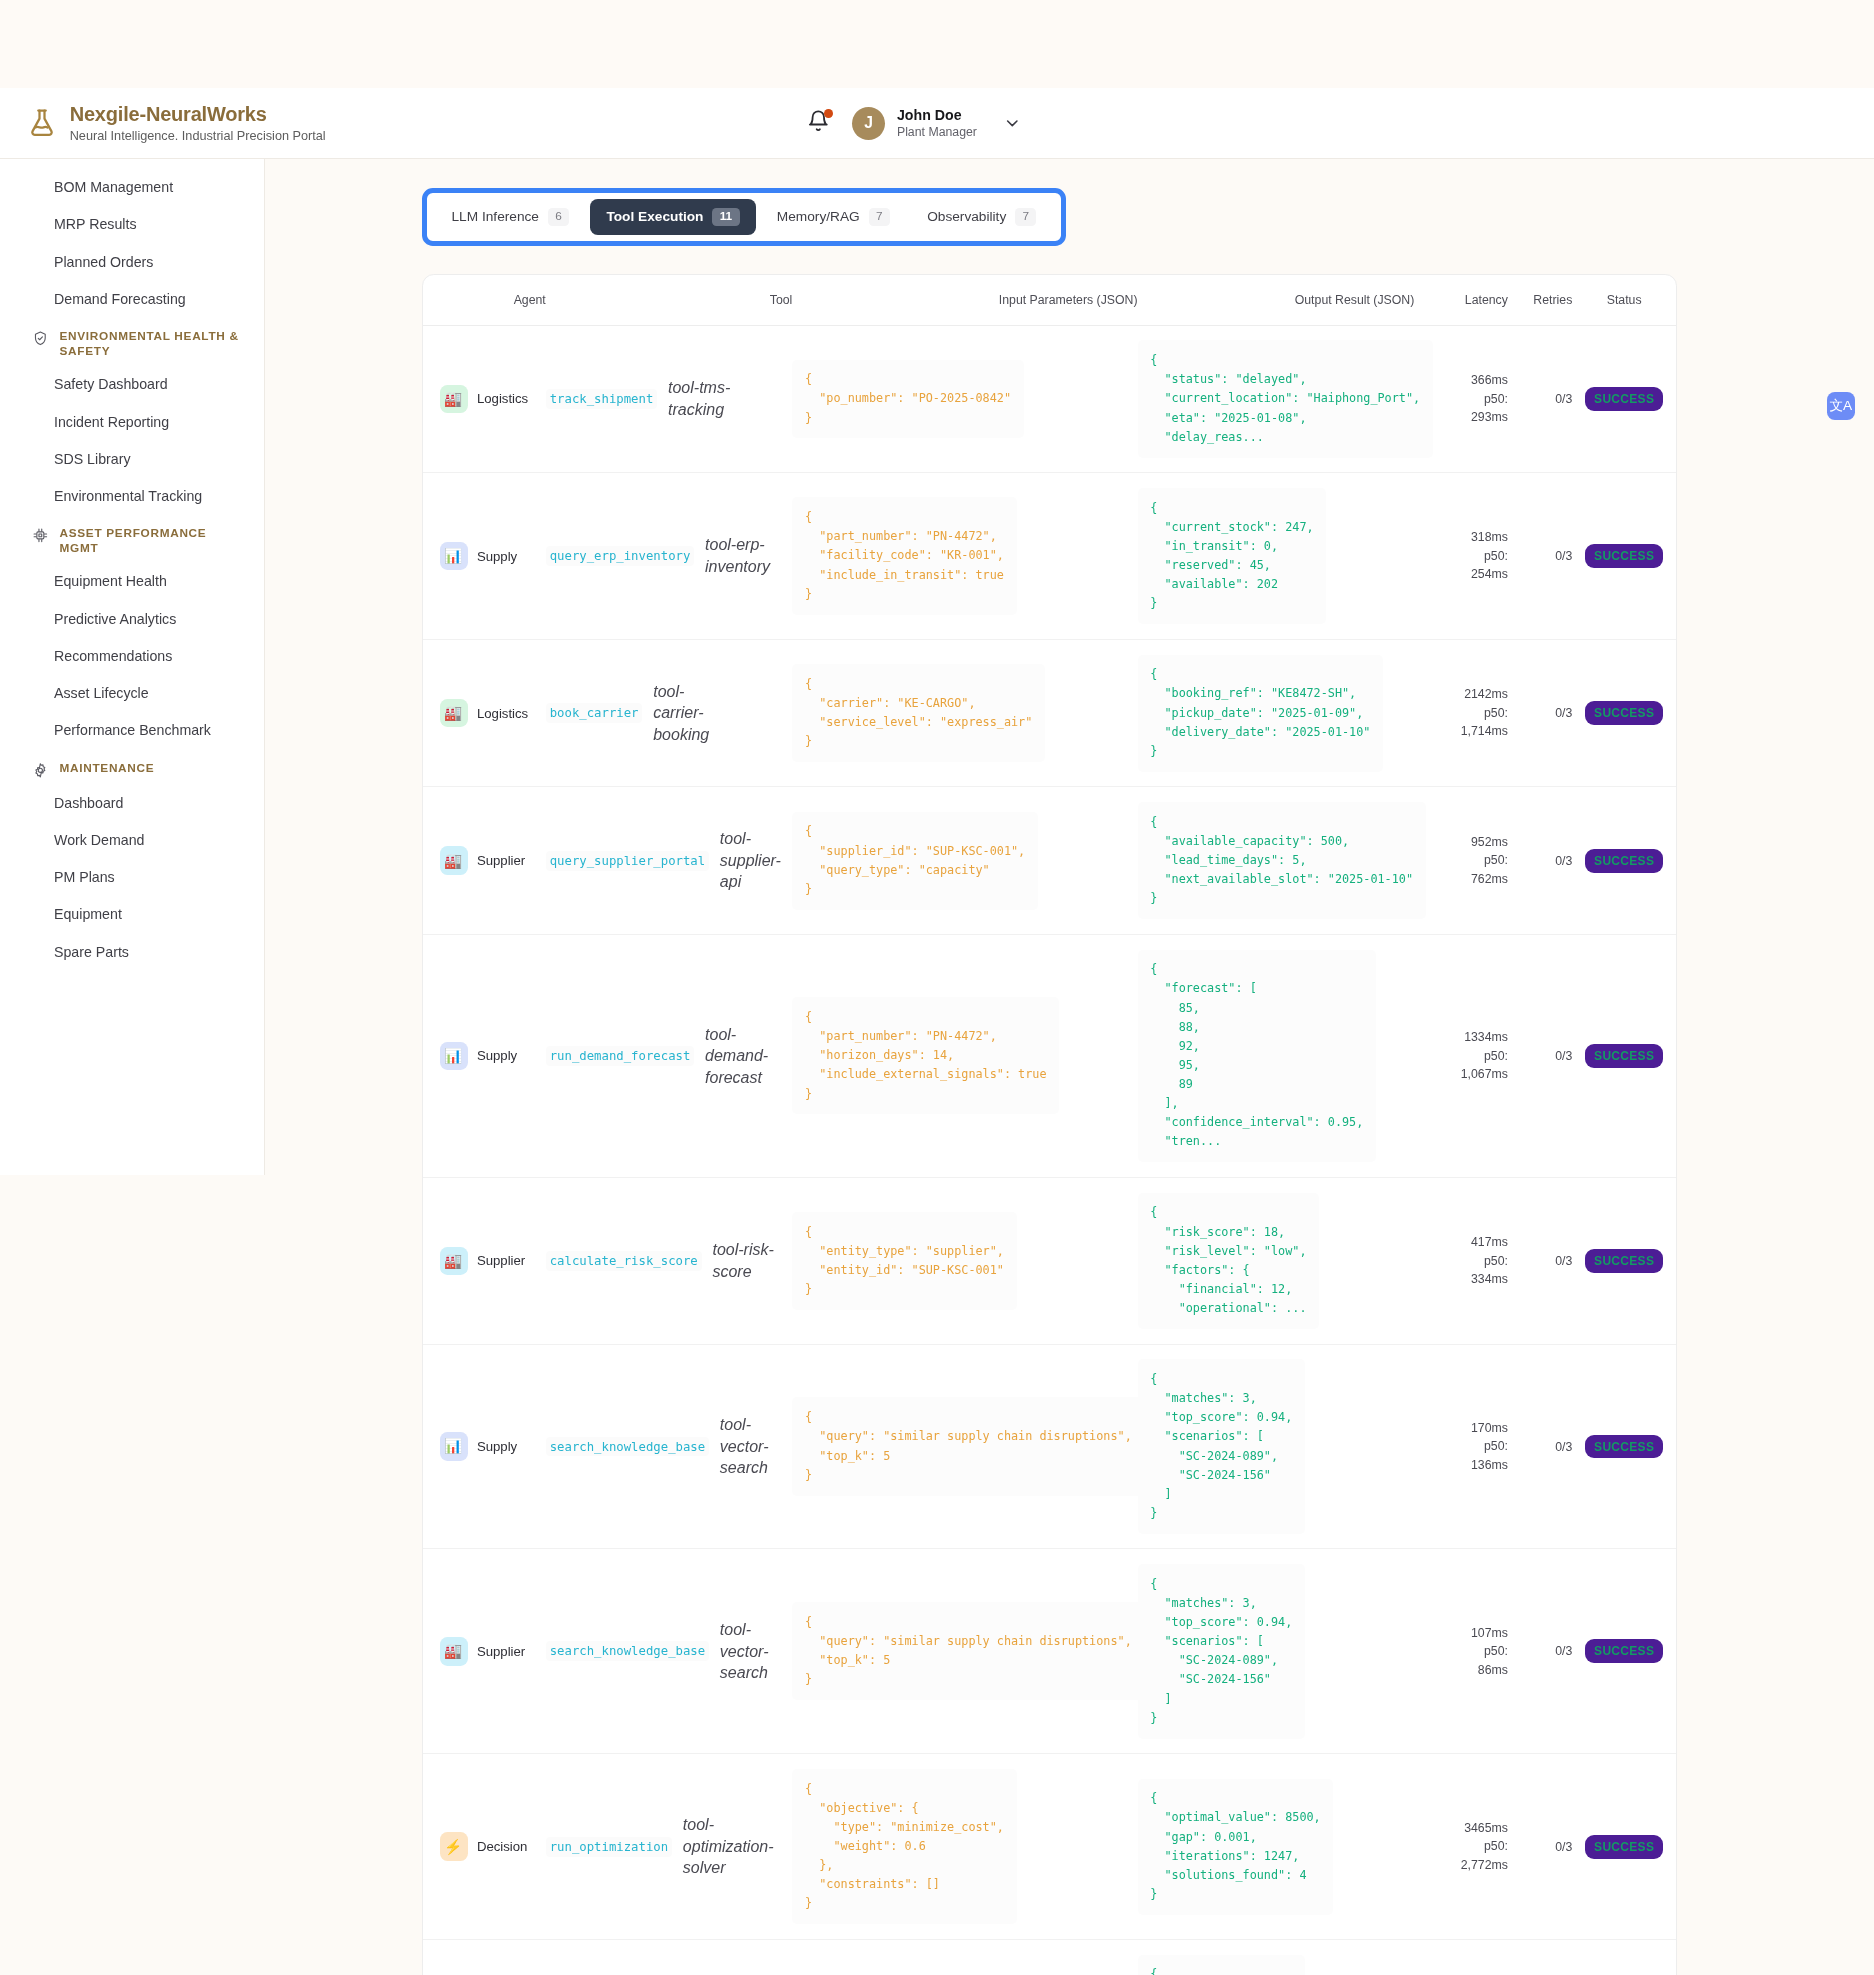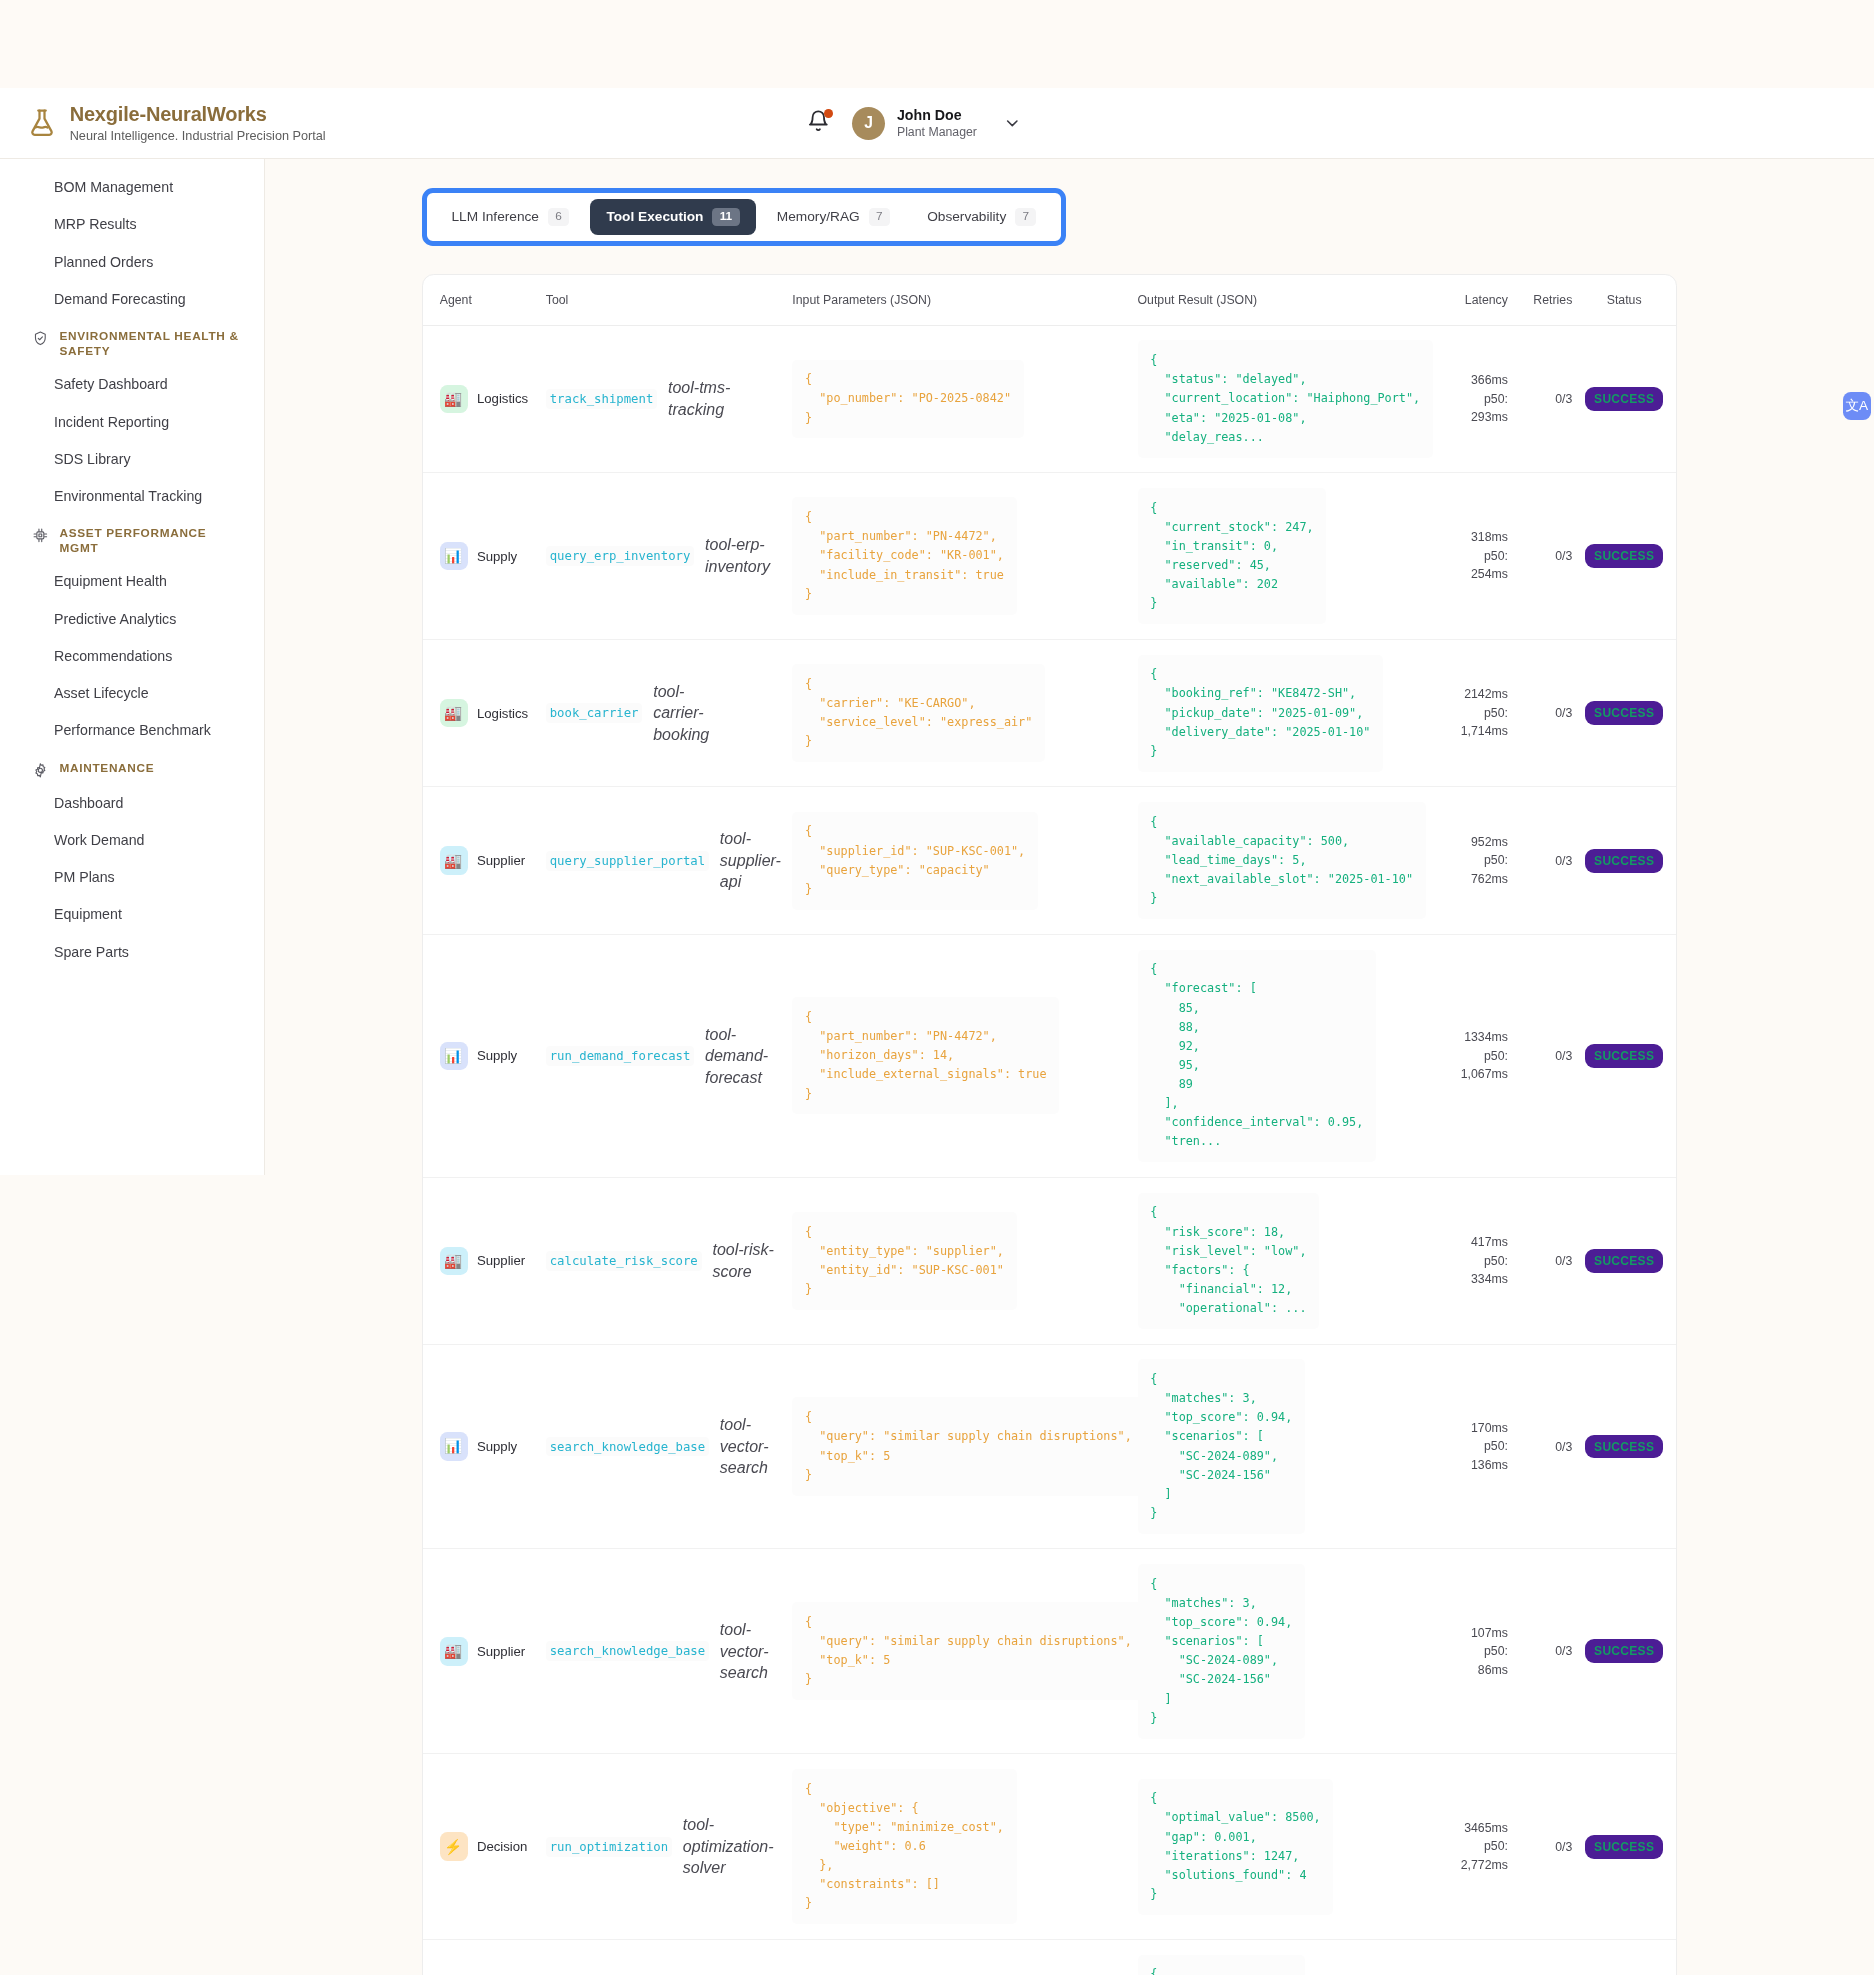--- a/index.html
+++ b/index.html
@@ -110,7 +110,7 @@
   }
   table.exec { width: 100%; border-collapse: collapse; table-layout: fixed; }
   table.exec th {
-    text-align: left; font-size: 12.3px; font-weight: normal; color: #4e4e56;
+    text-align: right; font-size: 12.3px; font-weight: normal; color: #4e4e56;
     padding: 17.7px 0 17.7px 0; border-bottom: 1px solid #ededed; vertical-align: middle;
   }
   table.exec td { padding: 14.7px 0; border-bottom: 1px solid #f1f1f1; vertical-align: middle; }

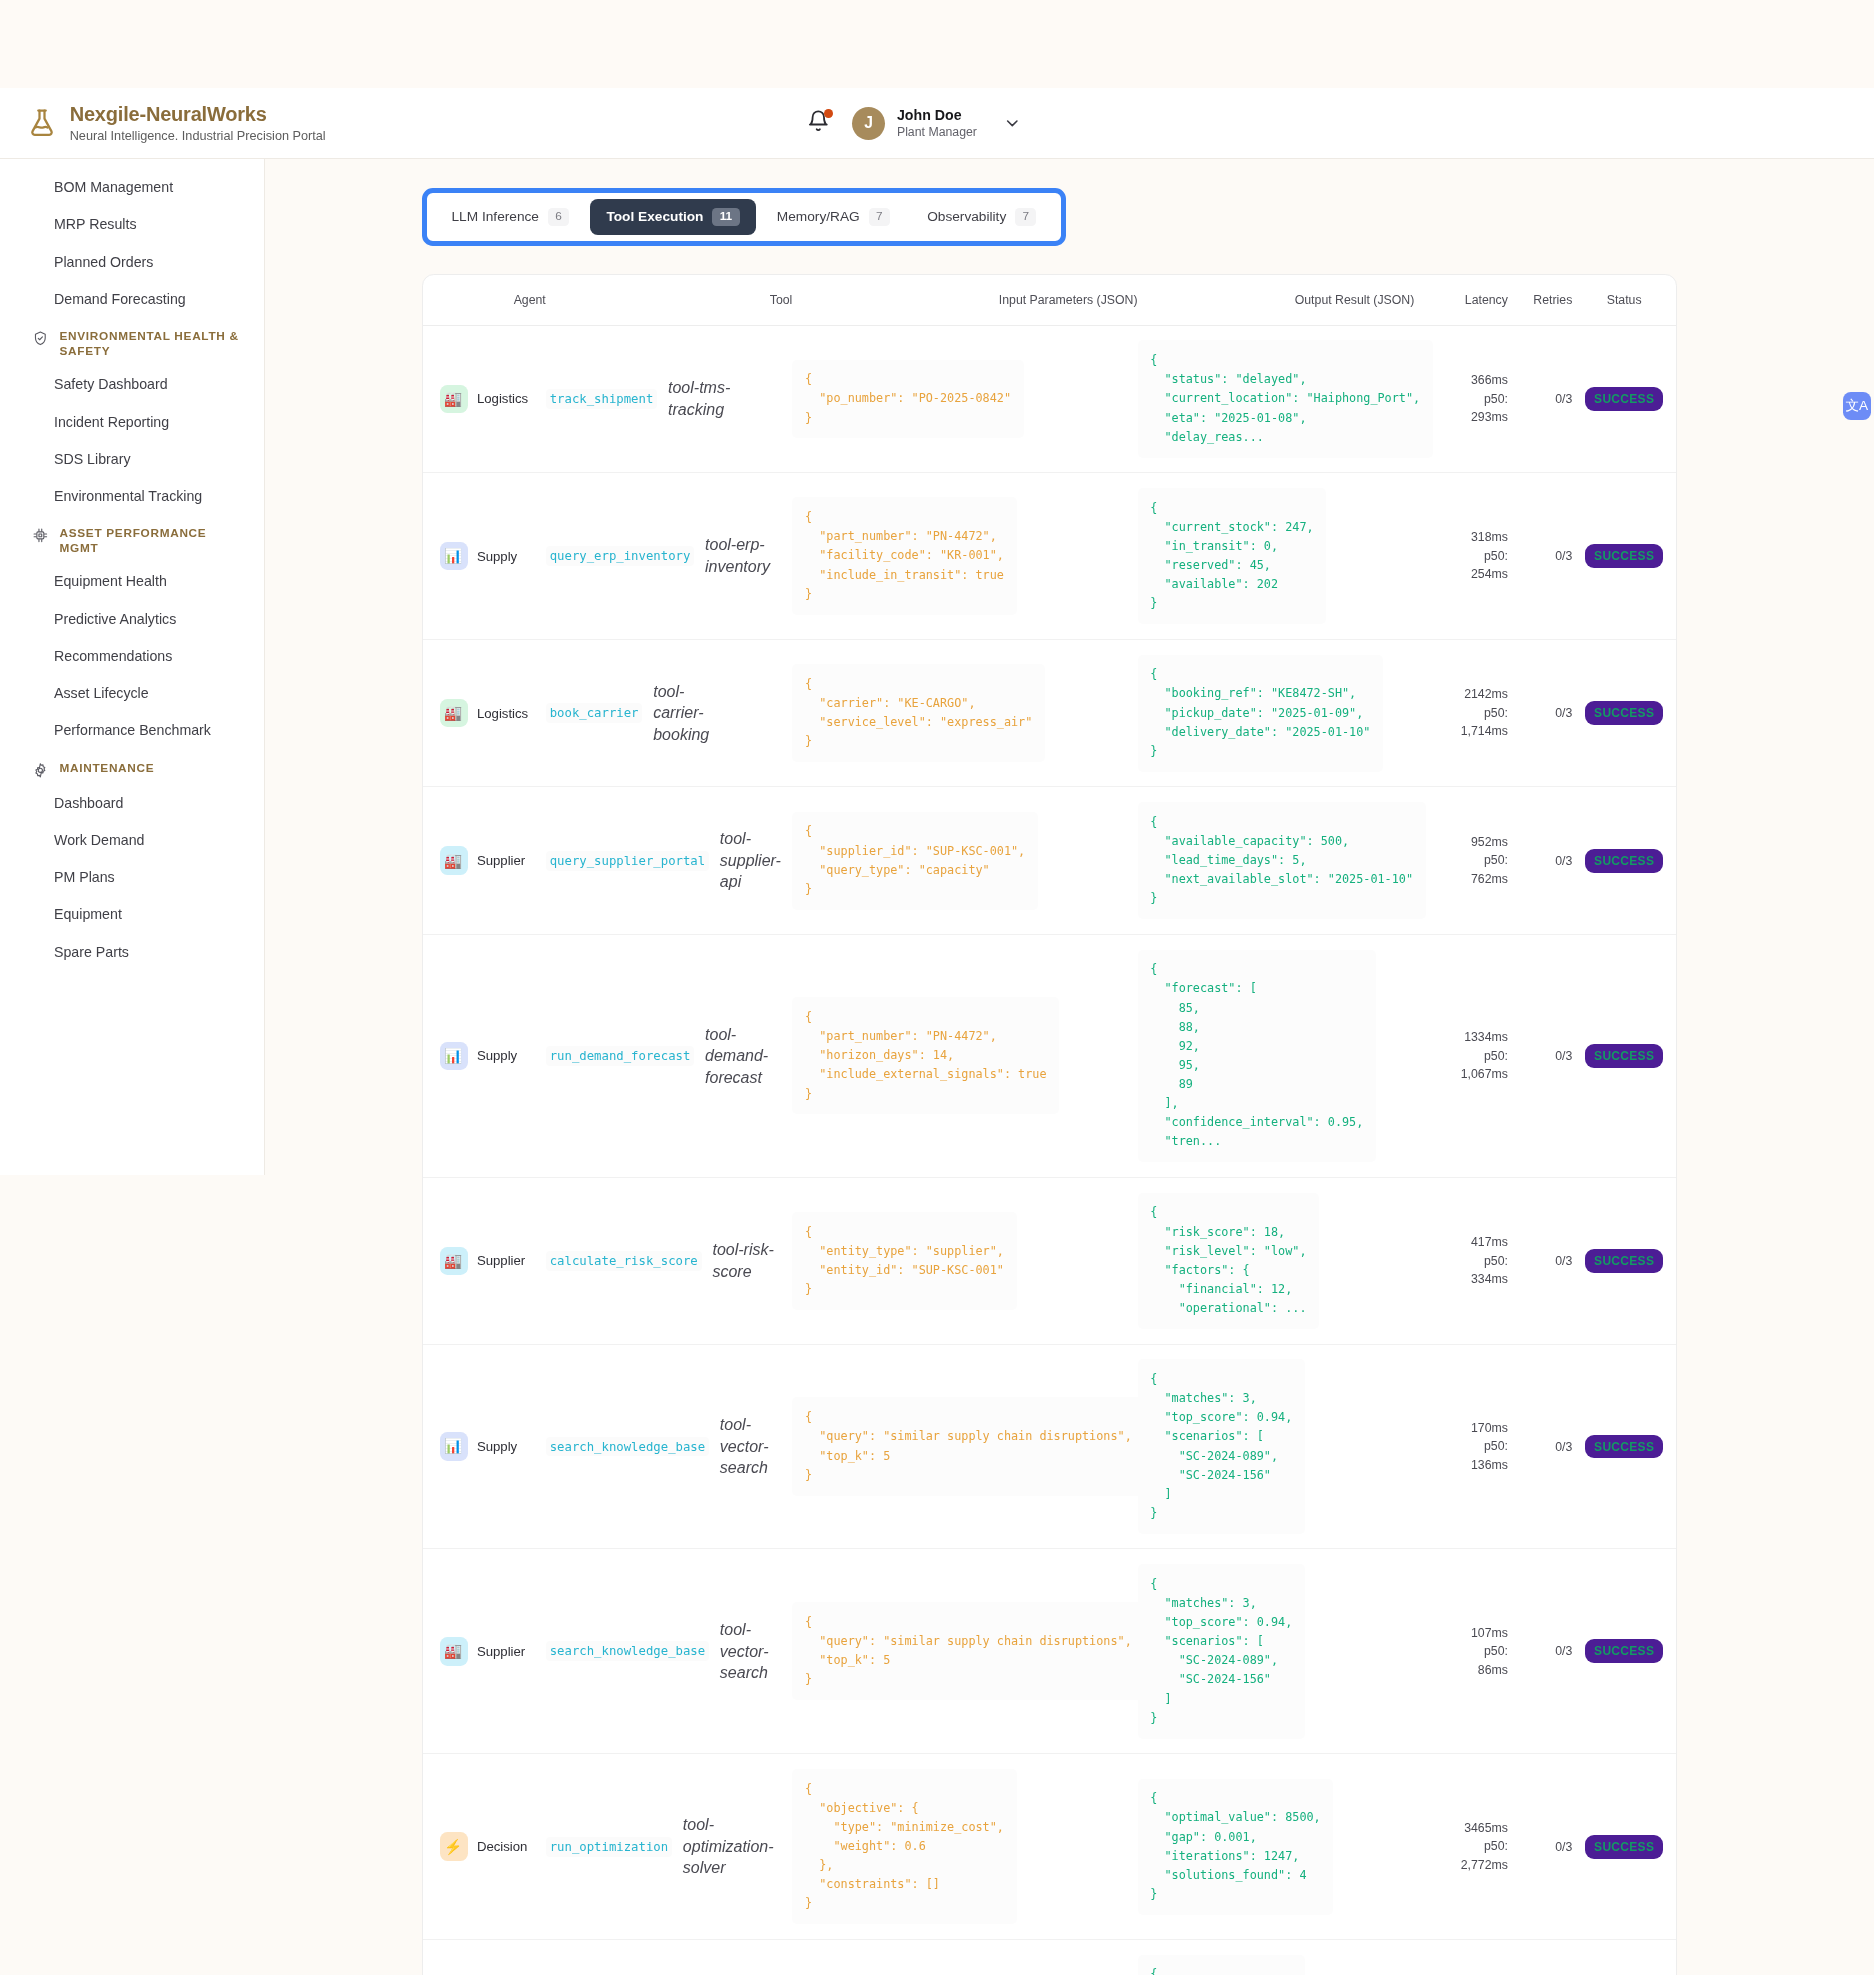--- a/index.html
+++ b/index.html
@@ -165,7 +165,7 @@
 
   
   .translate-fab {
-    position: absolute; right: 3px; top: 392px;
+    position: absolute; right: 19px; top: 392px;
     width: 28.4px; height: 28.4px; border-radius: 7.8px;
     background: #6d8cf6; display: flex; align-items: center; justify-content: center;
     color: #fff; font-size: 13.7px;

